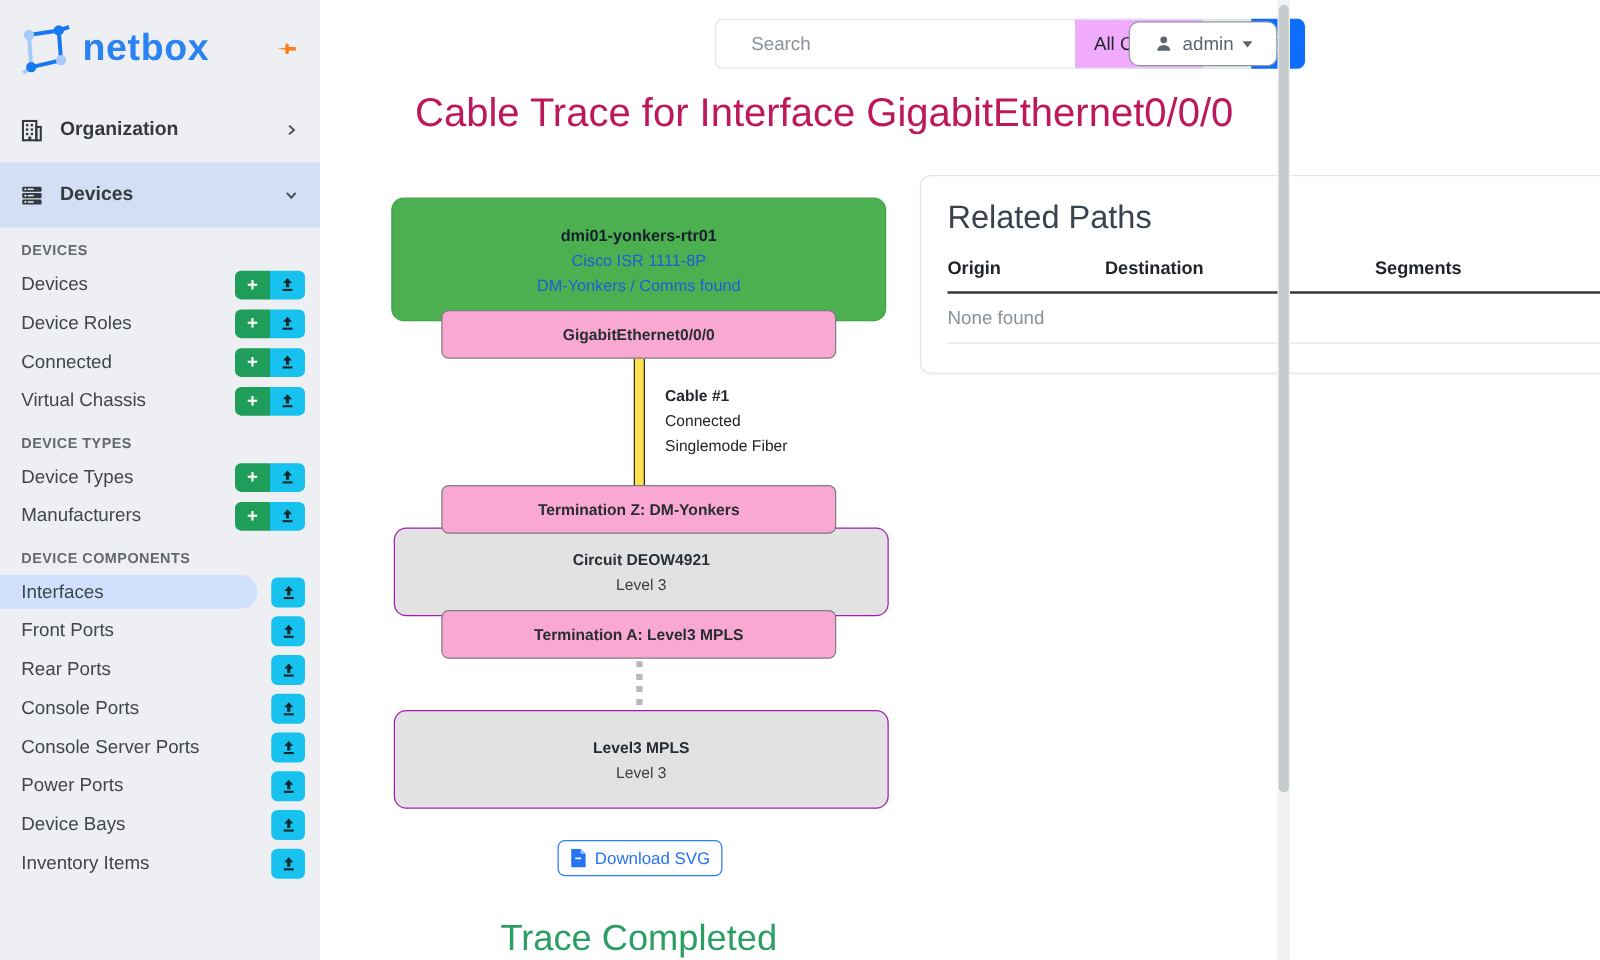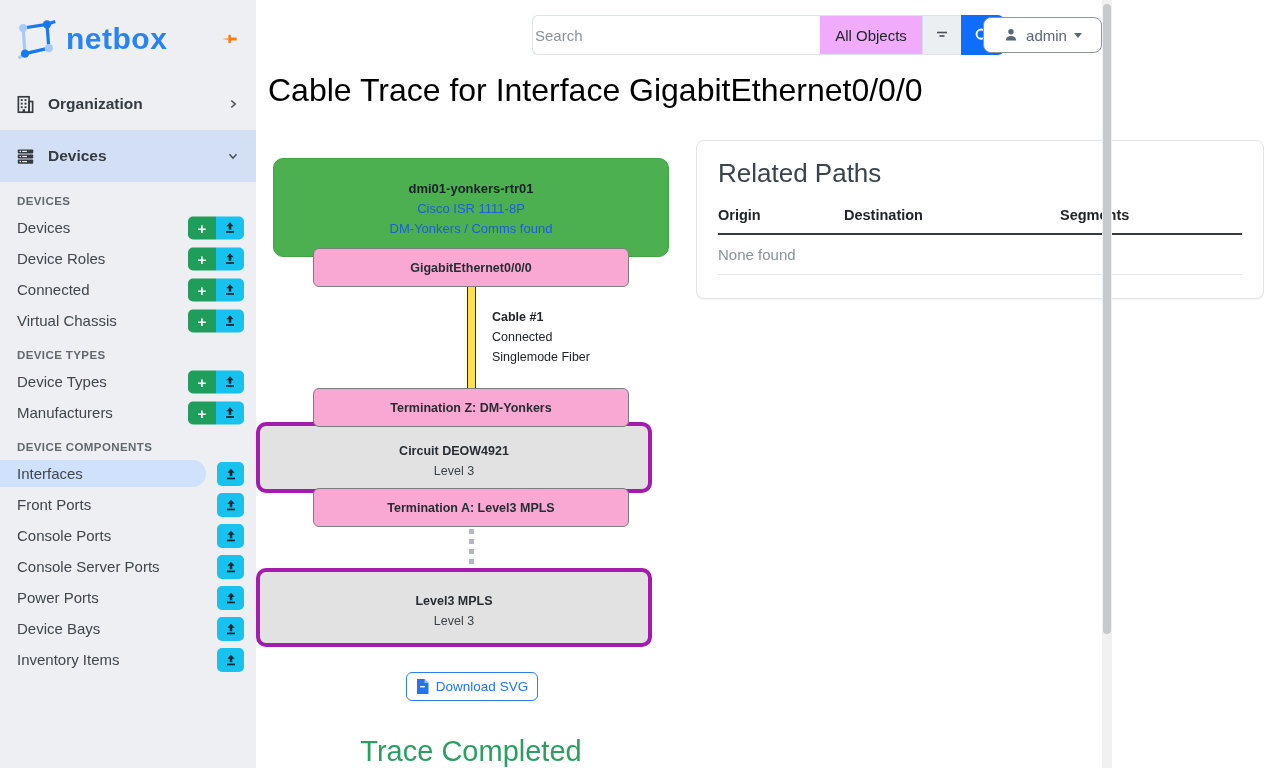--- a/index.html
+++ b/index.html
@@ -5,7 +5,7 @@
   * { box-sizing: border-box; margin: 0; padding: 0; }
   html,body { width:1280px; height:768px; overflow:hidden;
     font-family:"Liberation Sans","DejaVu Sans",sans-serif; background:#fff; }
-  .app { display:flex; width:1112px; height:768px; position:relative; }
+  .app { display:flex; width:1032px; height:768px; position:relative;gap:40px; }
 
   
   .sidebar { width:256px; flex-shrink:0; background:#edeff2; height:768px; }

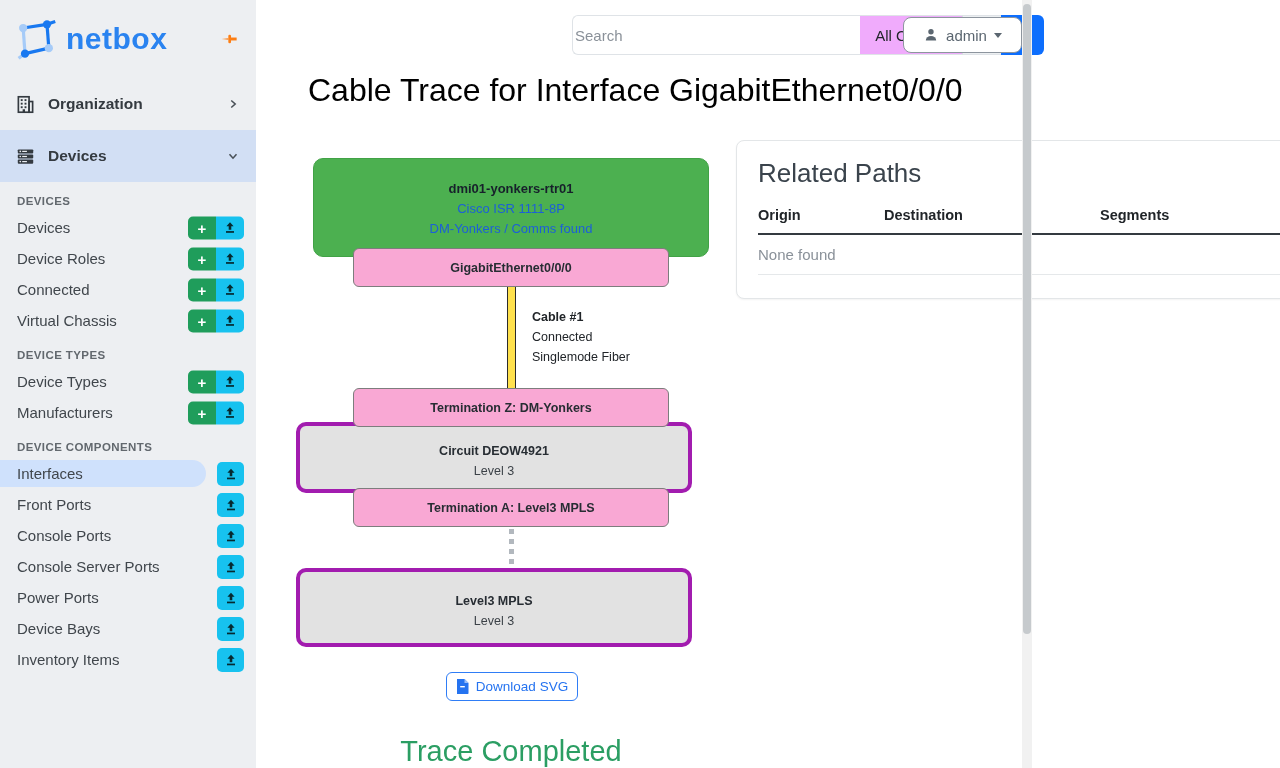--- a/index.html
+++ b/index.html
@@ -32,7 +32,7 @@
   .main { flex:1; position:relative; background:#fff; }
 
   .search-group { position:absolute; left:276px; top:15px; height:40px; display:flex; }
-  .search-input { width:288px; height:40px; border:1px solid #dfe3e7; border-right:none; border-radius:6px 0 0 6px; padding:0 2px; font-size:15px; color:#14532d; outline:none; font-family:inherit; }
+  .search-input { width:288px; height:40px; border:1px solid #dfe3e7; border-right:none; border-radius:6px 0 0 6px; padding:0 28px; font-size:15px; color:#14532d; outline:none; font-family:inherit; }
   .search-input::placeholder { color:#8a9199; }
   .scope-btn { width:102px; height:40px; background:#f0abfc; border:1px solid #dfe3e7; border-left:none; border-right:none; font-size:15px; color:#212529; font-family:inherit; cursor:pointer; }
   .filter-btn { width:39px; height:40px; background:#eceff1; border:1px solid #dfe3e7; border-right:none; border-left:1px solid #d9dde1; display:flex; align-items:center; justify-content:center; cursor:pointer; }

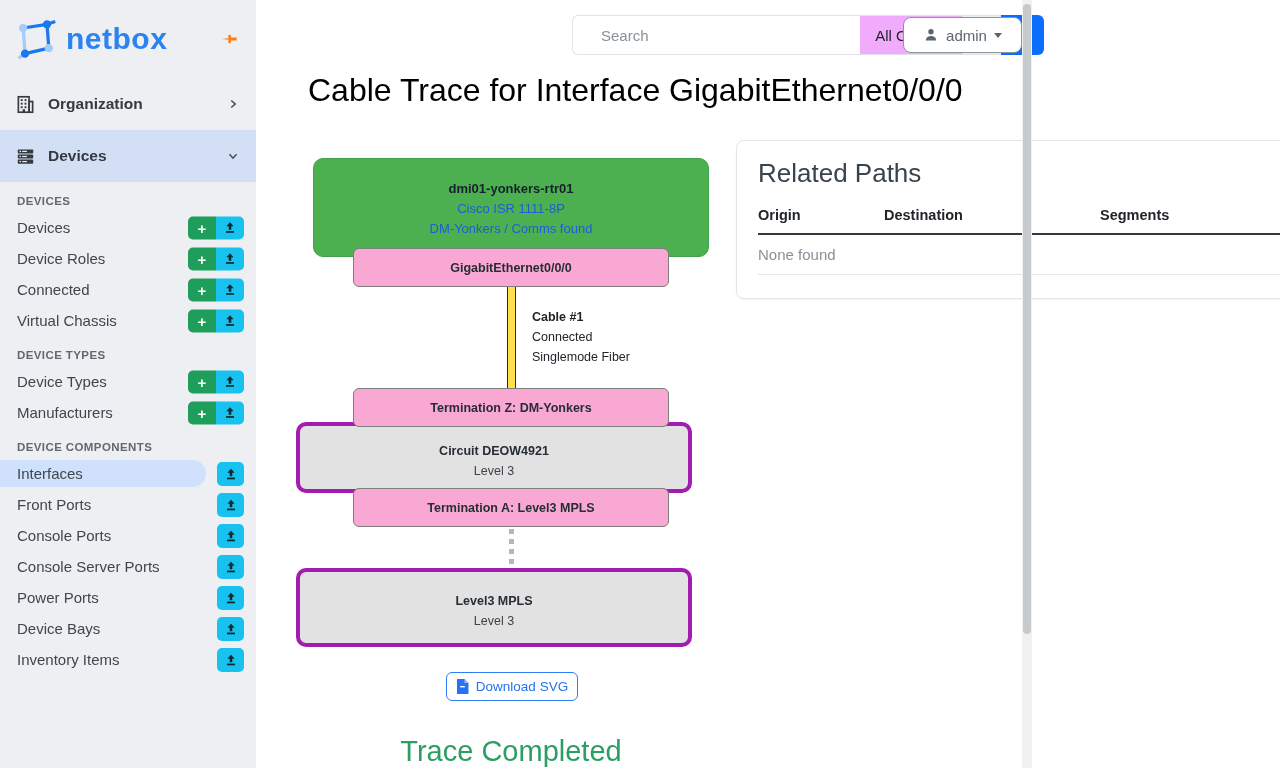--- a/index.html
+++ b/index.html
@@ -41,7 +41,7 @@
   .account-btn { position:absolute; right:10px; top:17px; width:119px; height:36px; background:#fff; border:1px solid #8d959e; border-radius:8px; display:flex; align-items:center; justify-content:center; gap:7px; color:#5b6670; font-size:15px; cursor:pointer; font-family:inherit; }
   .caret { width:0; height:0; border-left:4.5px solid transparent; border-right:4.5px solid transparent; border-top:5px solid #5b6670; }
 
-  .page-title { position:absolute; left:12px; top:72px; font-size:32px; font-weight:400; color:#000000; }
+  .page-title { position:absolute; left:36px; top:72px; font-size:32px; font-weight:400; color:#be185d; }
 
   
   .node-device { position:absolute; left:17px; top:158px; width:396px; height:99px; background:#4cb050; border:1px solid #41a246; border-radius:10px; text-align:center; padding-top:20px; z-index:1; }

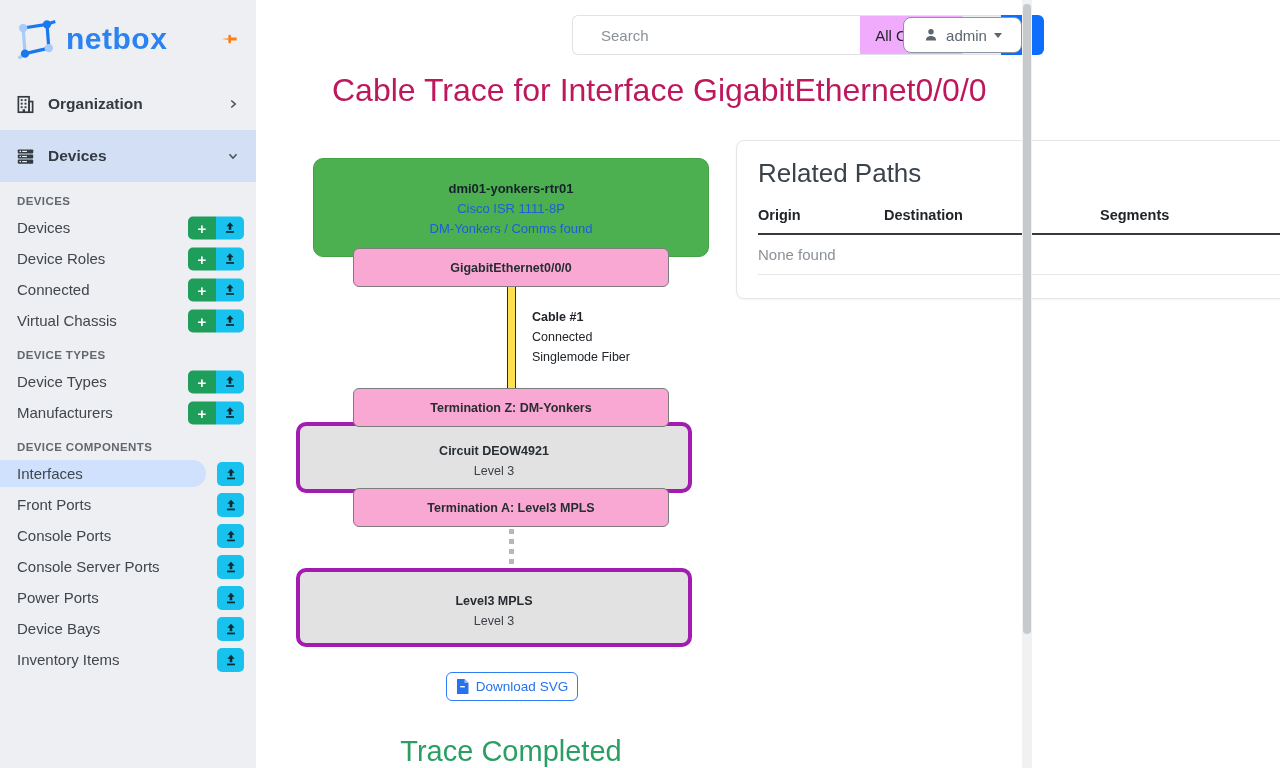--- a/index.html
+++ b/index.html
@@ -54,7 +54,7 @@
   .cable-bar { position:absolute; left:211px; top:287px; width:9px; height:101px; background:#ffe14d; border-left:1.5px solid #2b2b2b; border-right:1.5px solid #2b2b2b; z-index:2; }
   .cable-text { position:absolute; left:236px; top:307px; font-size:12.5px; line-height:20px; color:#212529; z-index:2; }
   .cable-text .c-label { font-weight:bold; cursor:pointer; }
-  .big-box { position:absolute; left:0; width:396px; background:#e2e2e2; border:4px solid #a21caf; border-radius:10px; text-align:center; z-index:2; }
+  .big-box { position:absolute; left:19px; width:396px; background:#e2e2e2; border:1px solid #a21caf; border-radius:10px; text-align:center; z-index:2; }
   .circuit-box { top:422px; height:71px; padding-top:15px; }
   .attach-box { top:568px; height:79px; padding-top:19px; }
   .big-box .t1 { font-size:12.5px; font-weight:bold; color:#272d33; line-height:20px; cursor:pointer; }

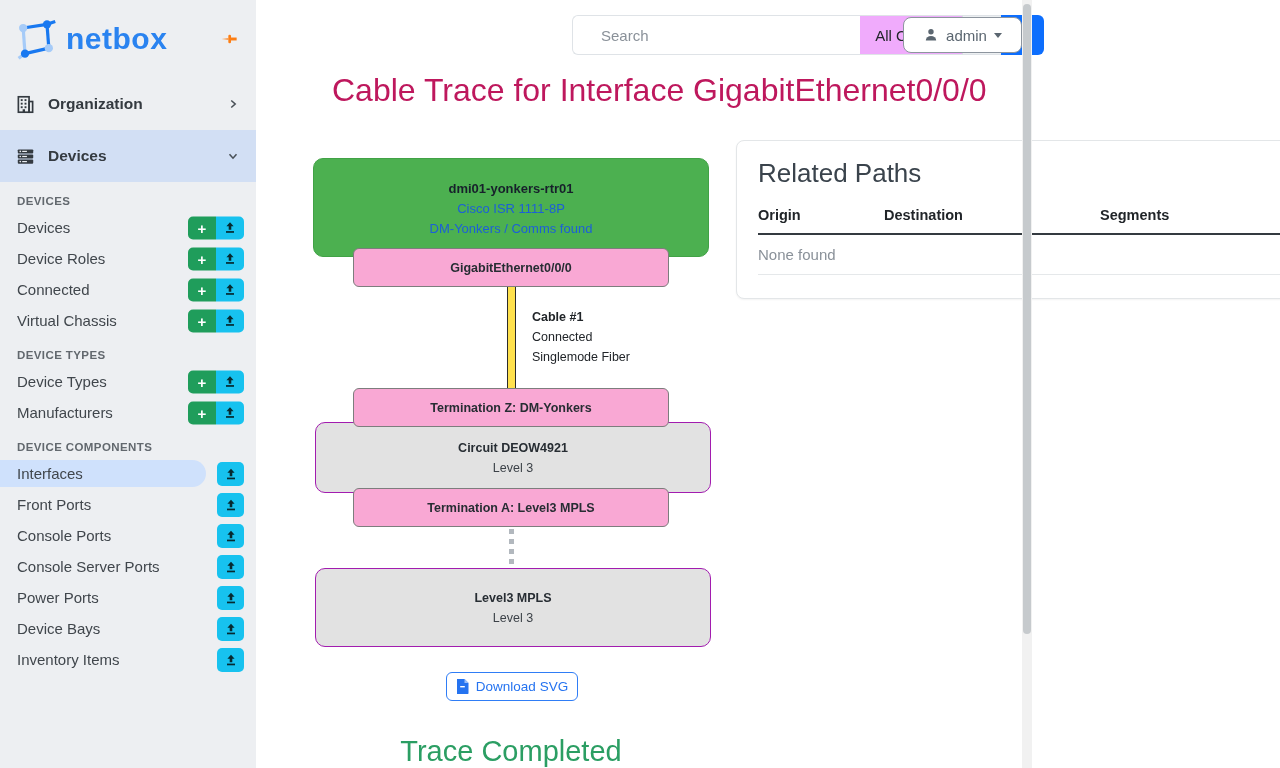--- a/index.html
+++ b/index.html
@@ -248,6 +248,17 @@
       </span>
     </div>
     <div class="item">
+      <span class="item-label">Rear Ports</span>
+      <span class="btns">
+        <button class="btn-import solo">
+          <svg width="12" height="12" viewBox="0 0 12 12">
+              <path d="M6 0.8 L9.6 4.8 H7.3 V8.3 H4.7 V4.8 H2.4 Z" fill="#062a30"></path>
+              <rect x="2" y="9.6" width="8" height="1.7" fill="#062a30"></rect>
+            </svg>
+        </button>
+      </span>
+    </div>
+    <div class="item">
       <span class="item-label">Console Ports</span>
       <span class="btns">
         <button class="btn-import solo">

